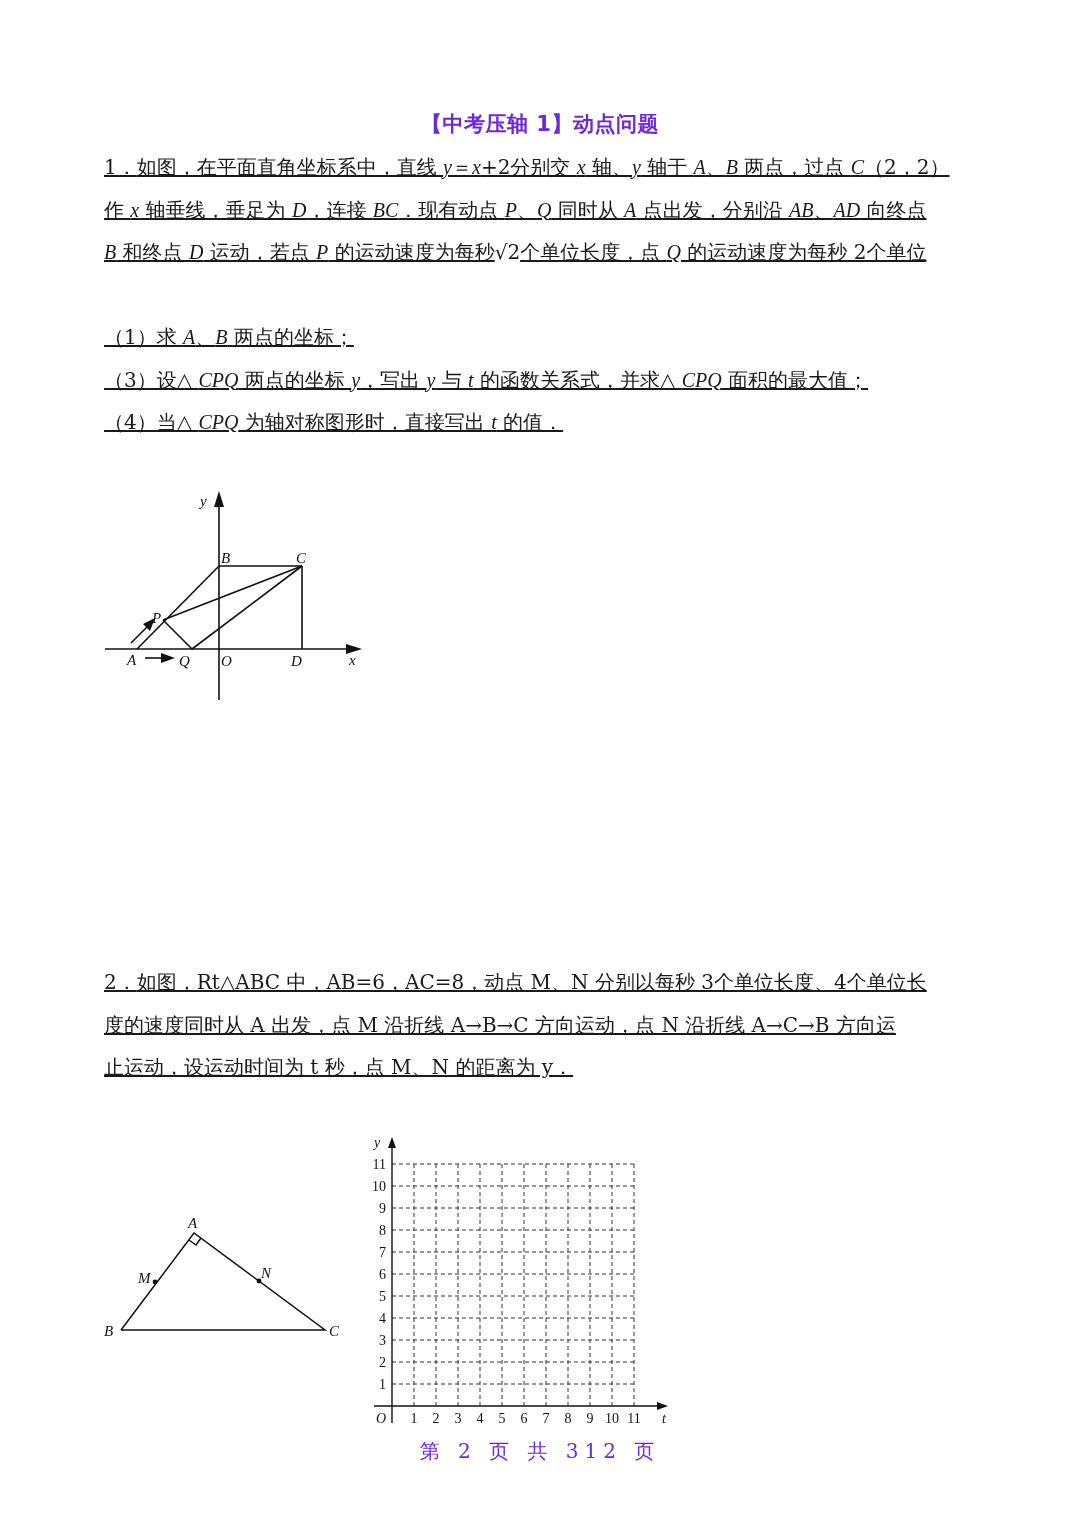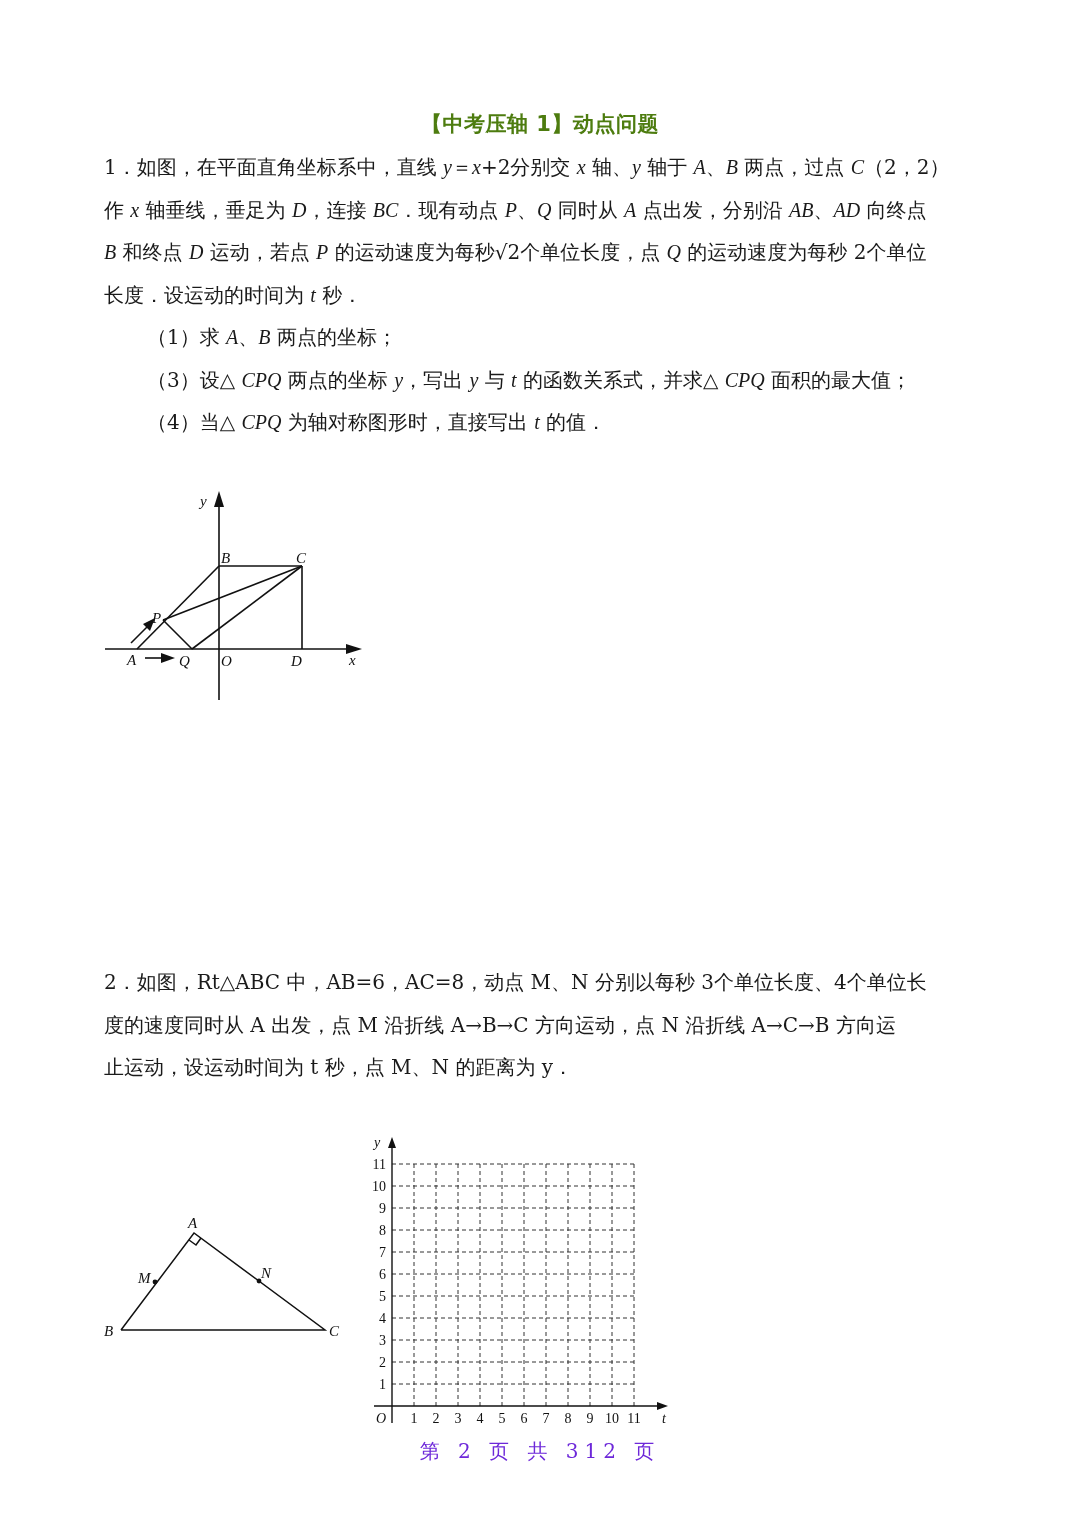--- a/index.html
+++ b/index.html
@@ -7,7 +7,7 @@
          font-family:"DejaVu Serif","Liberation Serif",serif; color:#1a1a1a; }
   .title { position:absolute; top:110px; left:0; width:1080px; text-align:center;
            font-family:"DejaVu Sans","Liberation Sans",sans-serif; font-weight:bold;
-           font-size:21px; color:#4d7c0f; letter-spacing:0.5px; }
+           font-size:21px; color:#6d28d9; letter-spacing:0.5px; }
   .para { position:absolute; left:104px; width:890px; font-size:20px; line-height:42.5px; }
   .para p { margin:0; }
   .line { white-space:nowrap; }

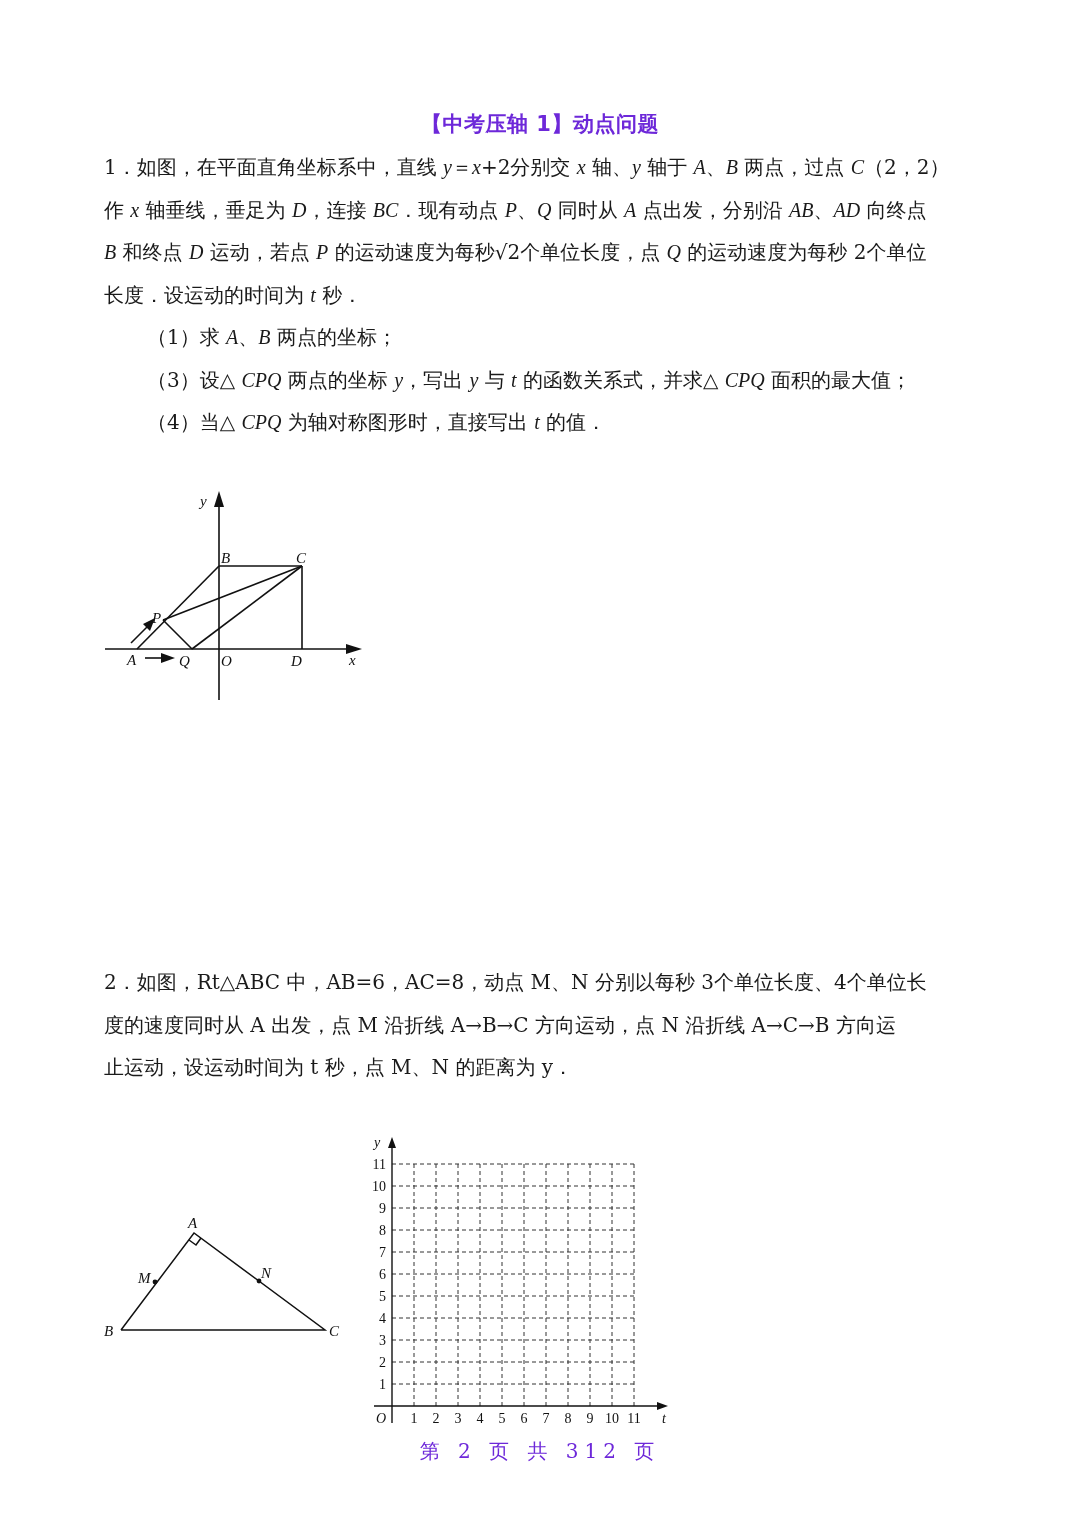--- a/index.html
+++ b/index.html
@@ -9,7 +9,7 @@
            font-family:"DejaVu Sans","Liberation Sans",sans-serif; font-weight:bold;
            font-size:21px; color:#6d28d9; letter-spacing:0.5px; }
   .para { position:absolute; left:104px; width:890px; font-size:20px; line-height:42.5px; }
-  .para p { margin:0; }
+  .para p { margin:0;text-decoration:underline; }
   .line { white-space:nowrap; }
   i.m { font-style:italic; font-family:"Liberation Serif","DejaVu Serif",serif; }
   .blank { display:inline-block; width:76px; border-bottom:2px solid #1a1a1a; height:22px; vertical-align:baseline; }

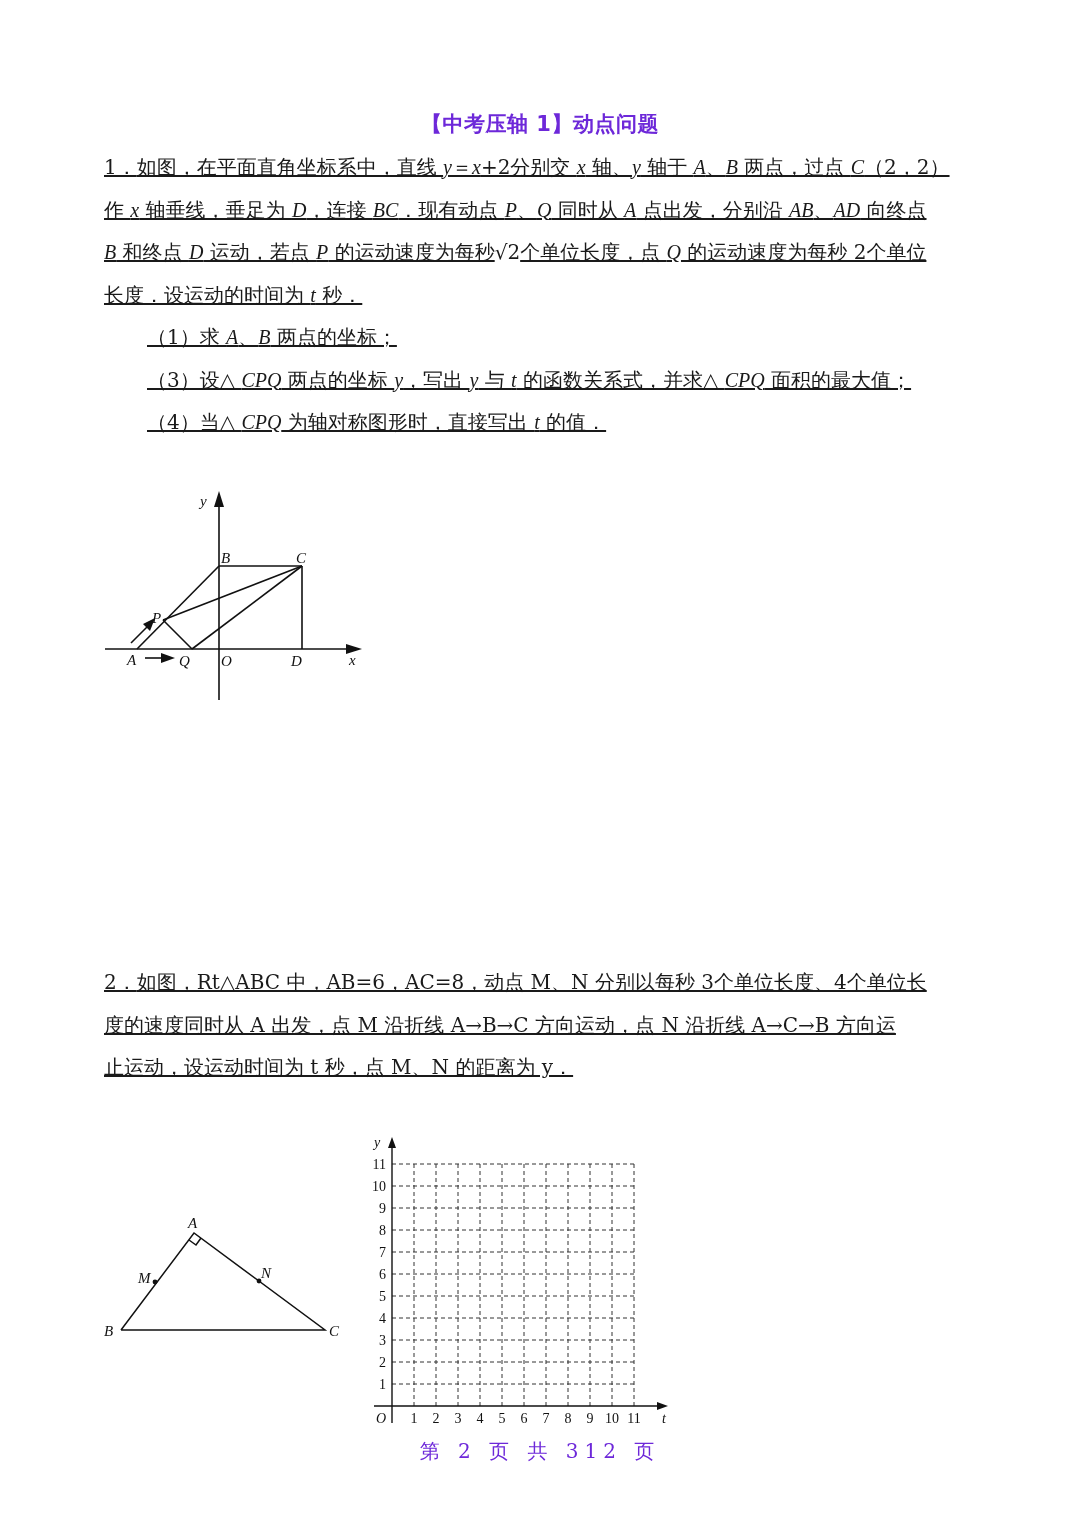--- a/index.html
+++ b/index.html
@@ -32,9 +32,6 @@
   </p>
   <p class="line">
     <i class="m">B</i><span> 和终点 </span><i class="m">D</i><span> 运动，若点 </span><i class="m">P</i><span> 的运动速度为每秒</span><span class="sqrt">√2</span><span>个单位长度，点 </span><i class="m">Q</i><span> 的运动速度为每秒 2个单位</span>
-  </p>
-  <p class="line">
-    <span>长度．设运动的时间为 </span><i class="m">t</i><span> 秒．</span>
   </p>
 </div>
 

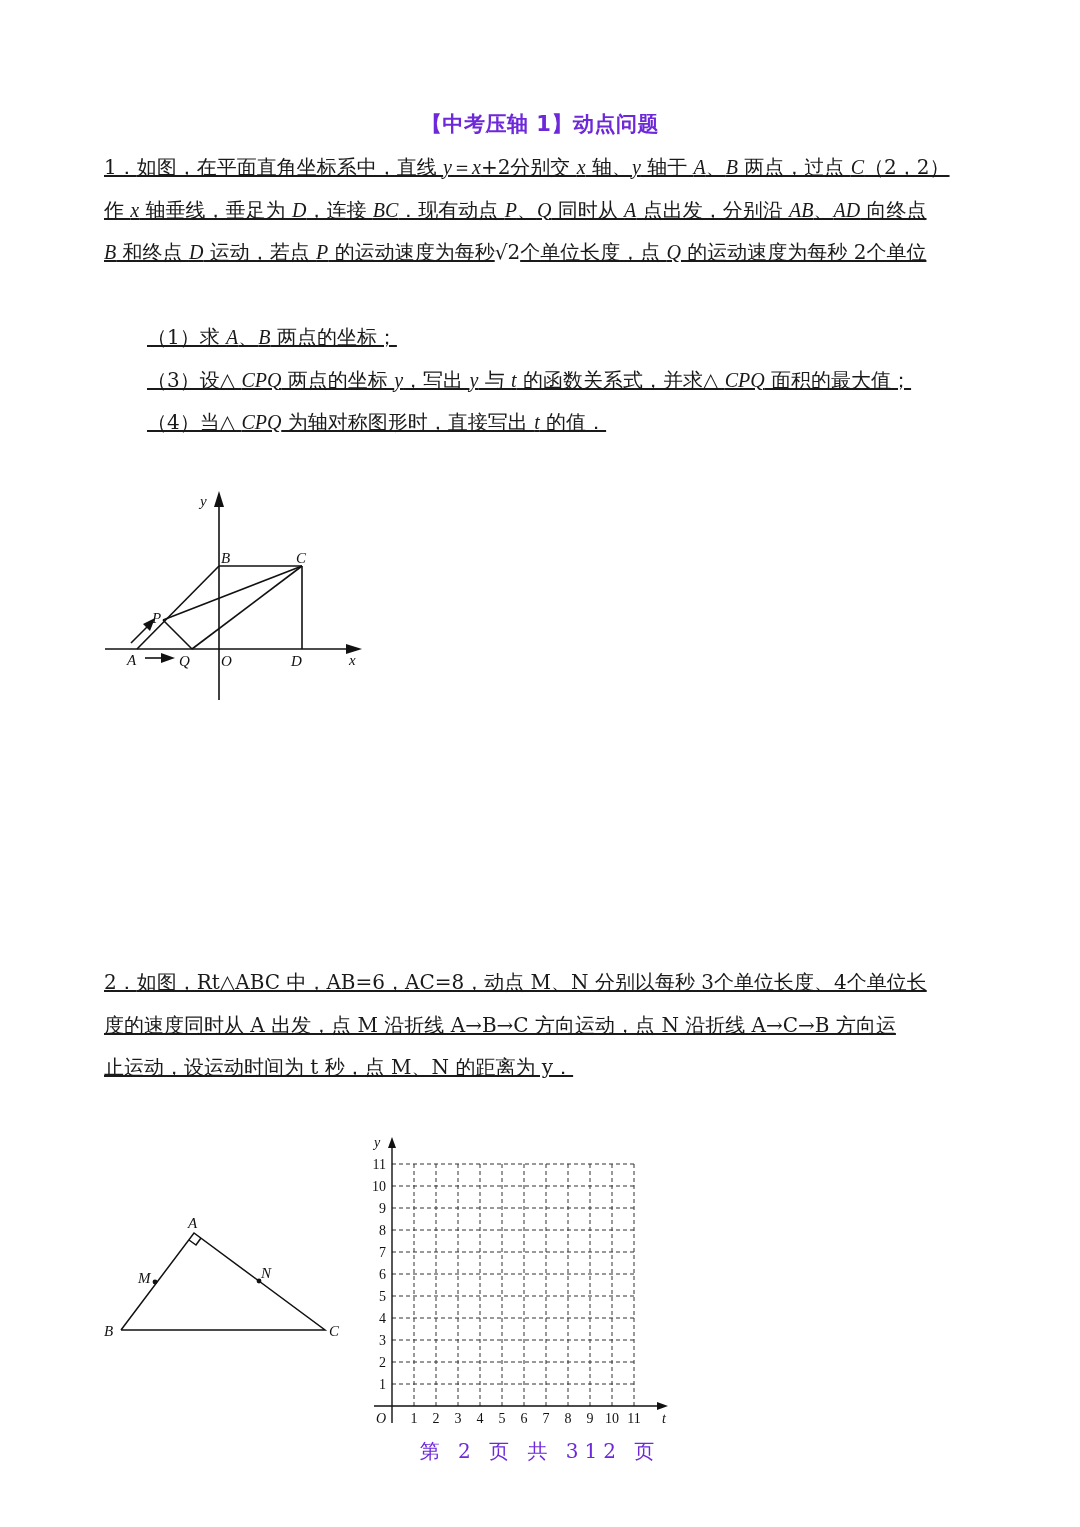--- a/index.html
+++ b/index.html
@@ -35,7 +35,7 @@
   </p>
 </div>
 
-<div class="para" style="top:316px;margin-left:43px;">
+<div class="para" style="top:316px;">
   <p class="line">
     <span>（1）求 </span><i class="m">A</i><span>、</span><i class="m">B</i><span> 两点的坐标；</span>
   </p>

